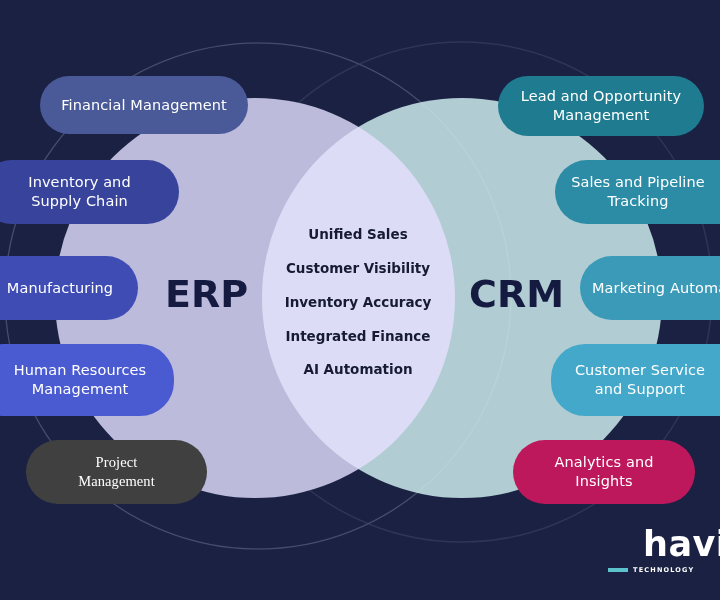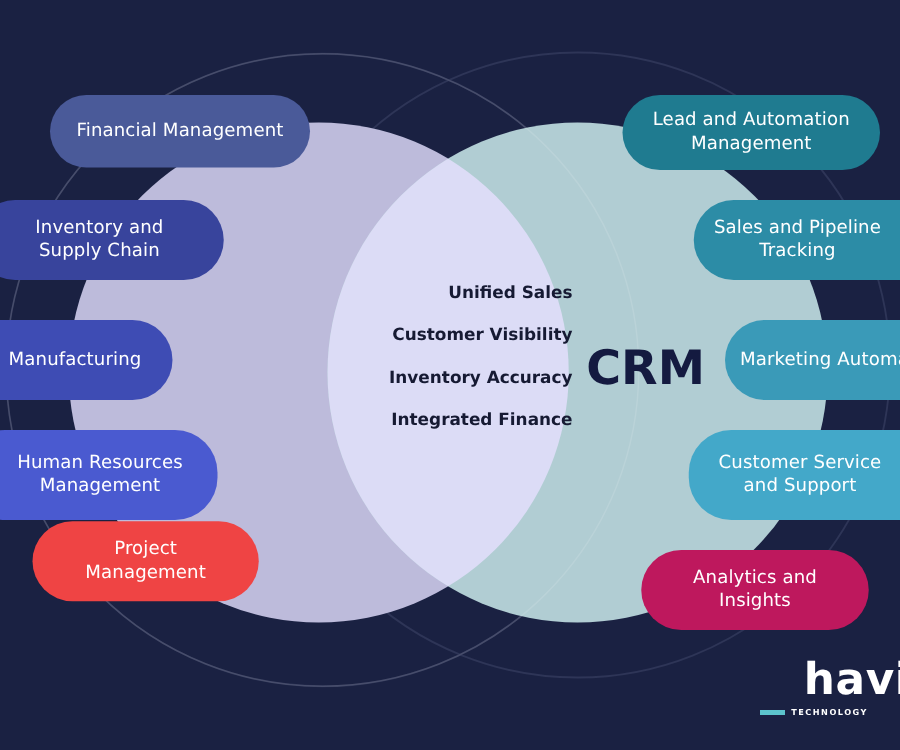--- a/index.html
+++ b/index.html
@@ -81,7 +81,7 @@
   <div class="pill" style="left: 26px; top: 417px; width: 181px; height: 64px; background: #ef4444;" id="erp4">Project
 Management</div>
 
-  <div class="pill" style="left: 498px; top: 76px; width: 206px; height: 60px; background: rgb(31, 123, 144);" id="crm0">Lead and Automation
+  <div class="pill" style="left: 498px; top: 76px; width: 206px; height: 60px; background: rgb(31, 123, 144);" id="crm0">Lead and Opportunity
 Management</div>
   <div class="pill" style="left: 555px; top: 160px; width: 210px; height: 64px; padding-right: 58px; background: rgb(44, 140, 166);" id="crm1">Sales and Pipeline
 Tracking</div>

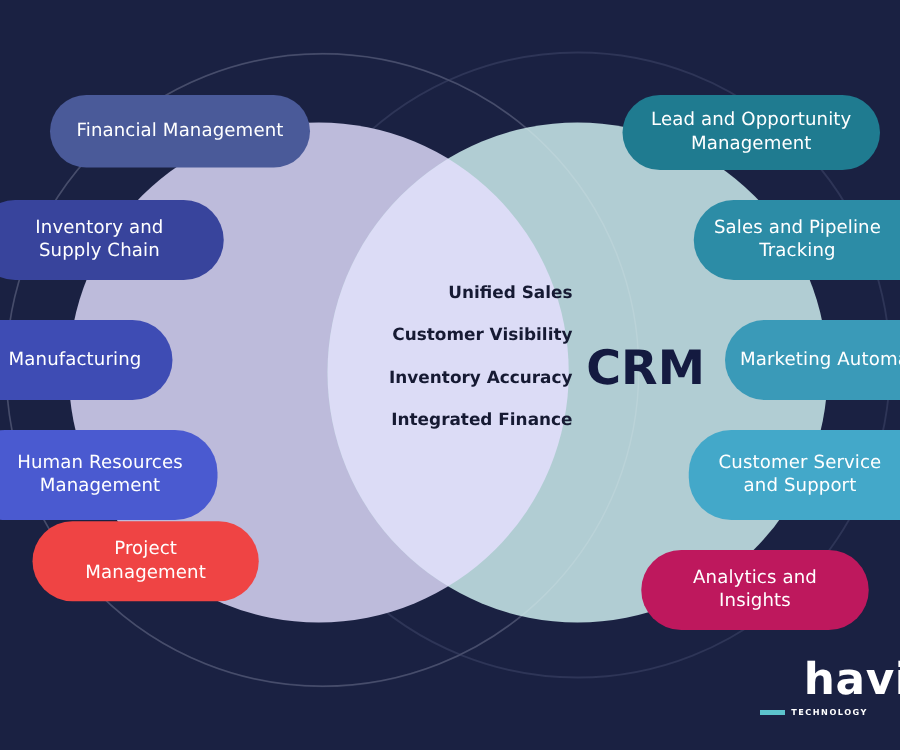--- a/index.html
+++ b/index.html
@@ -33,7 +33,7 @@
   .benefit {
     position: absolute;
     left: 258px; width: 200px;
-    text-align: right;
+    text-align: center;
     font-weight: bold;
     font-size: 13.5px;
     color: #161a33;

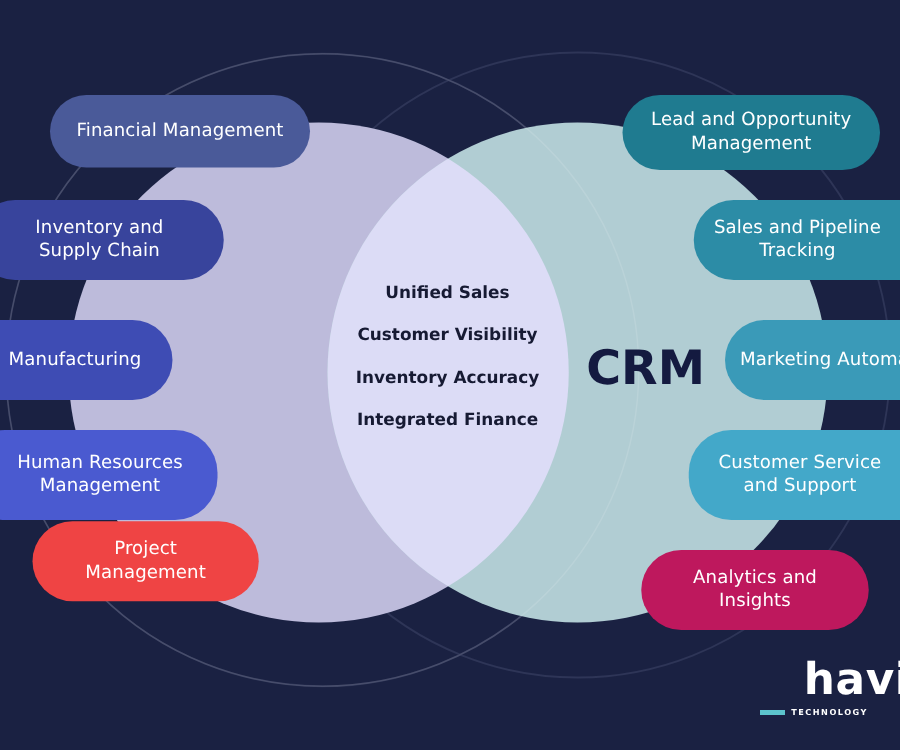--- a/index.html
+++ b/index.html
@@ -91,6 +91,7 @@
   <div class="pill" style="left: 513px; top: 440px; width: 182px; height: 64px; background: #be185d;" id="crm4">Analytics and
 Insights</div>
 
+  <div class="big-label" style="left:165px;top:272px;">ERP</div>
   <div class="big-label" style="left:469px;top:272px;">CRM</div>
 
   <div class="benefit" style="top:226px;">Unified Sales</div>

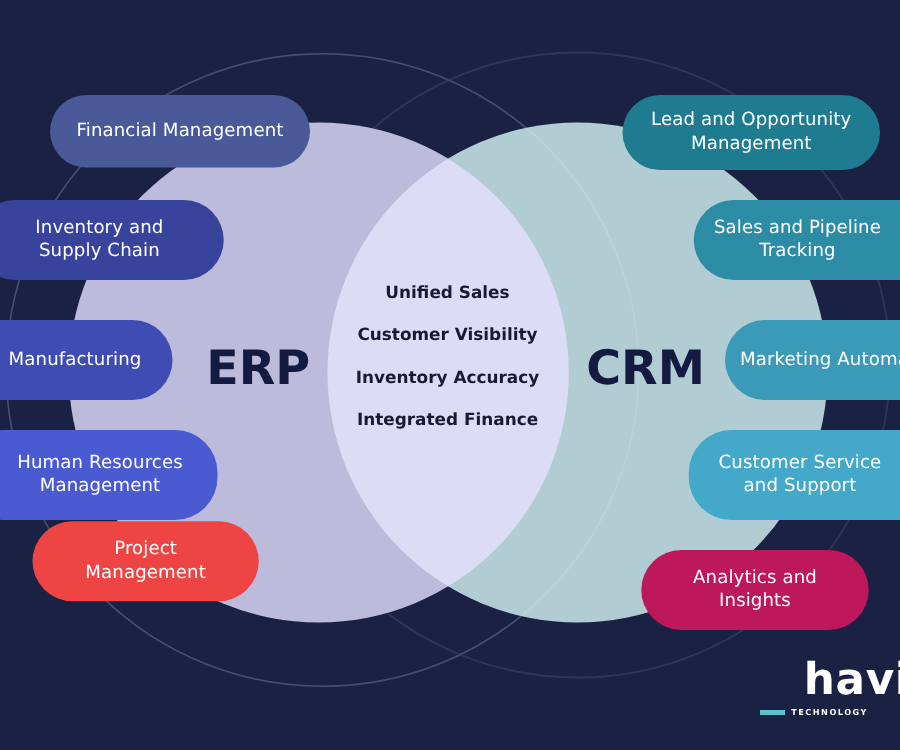--- a/index.html
+++ b/index.html
@@ -98,6 +98,7 @@
   <div class="benefit" style="top:260px;">Customer Visibility</div>
   <div class="benefit" style="top:294px;">Inventory Accuracy</div>
   <div class="benefit" style="top:328px;">Integrated Finance</div>
+  <div class="benefit" style="top:361px;">AI Automation</div>
 
   <div class="logo">
     <div class="logo-word">havi</div>

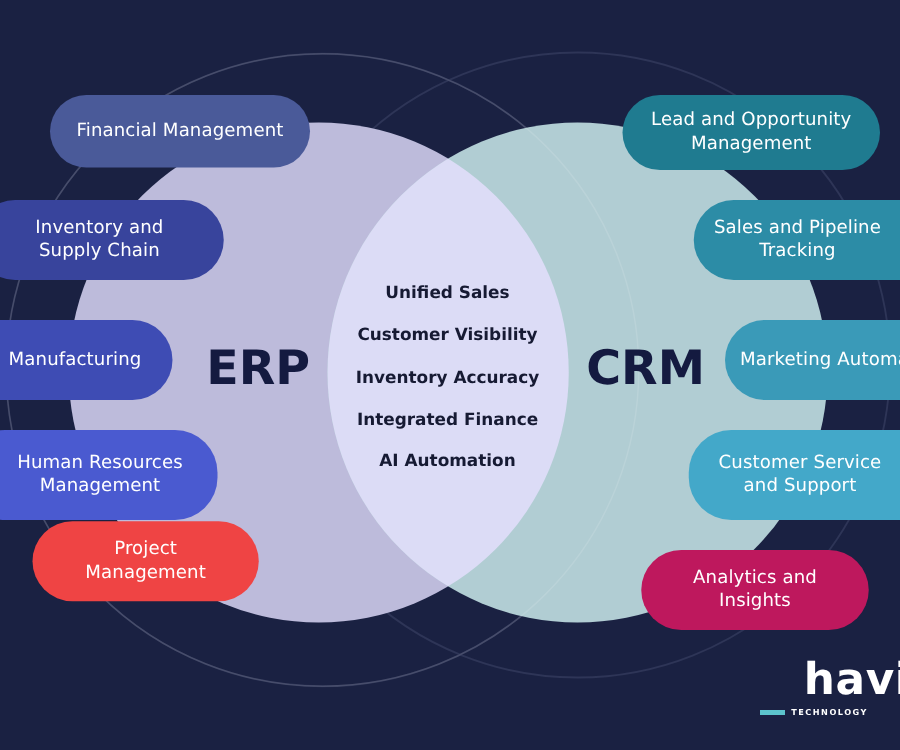--- a/index.html
+++ b/index.html
@@ -78,7 +78,7 @@
   <div class="pill" style="left: -40px; top: 256px; width: 178px; height: 64px; padding-left: 36px; background: rgb(62, 76, 180);" id="erp2">Manufacturing</div>
   <div class="pill" style="left: -30px; top: 344px; width: 204px; height: 72px; padding-left: 30px; background: rgb(74, 90, 208);" id="erp3">Human Resources
 Management</div>
-  <div class="pill" style="left: 26px; top: 417px; width: 181px; height: 64px; background: #ef4444;" id="erp4">Project
+  <div class="pill" style="left: 26px; top: 440px; width: 181px; height: 64px; background: #404040; font-family: Liberation Serif, serif;" id="erp4">Project
 Management</div>
 
   <div class="pill" style="left: 498px; top: 76px; width: 206px; height: 60px; background: rgb(31, 123, 144);" id="crm0">Lead and Opportunity

